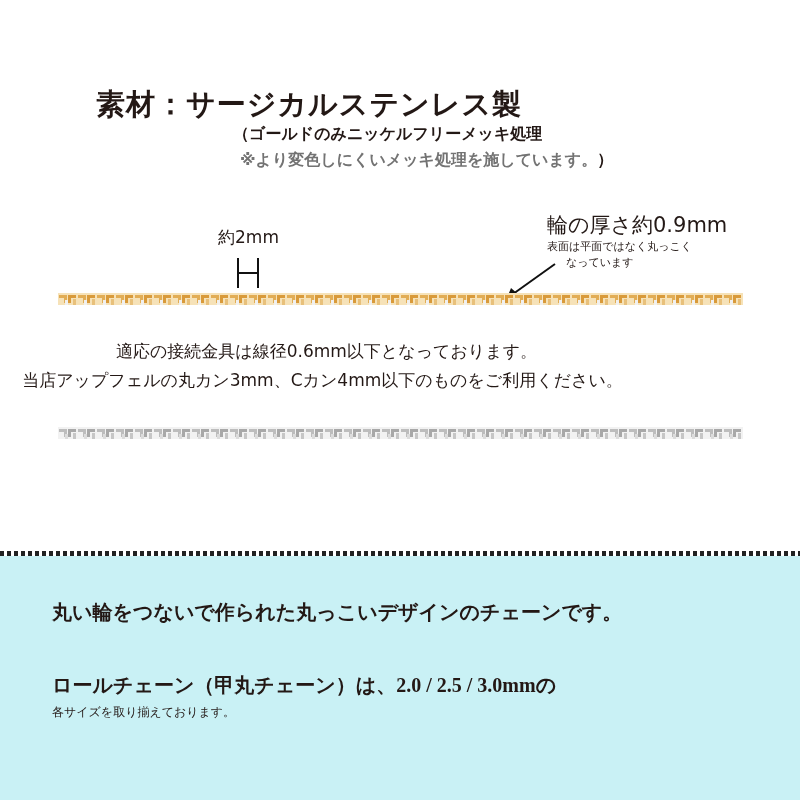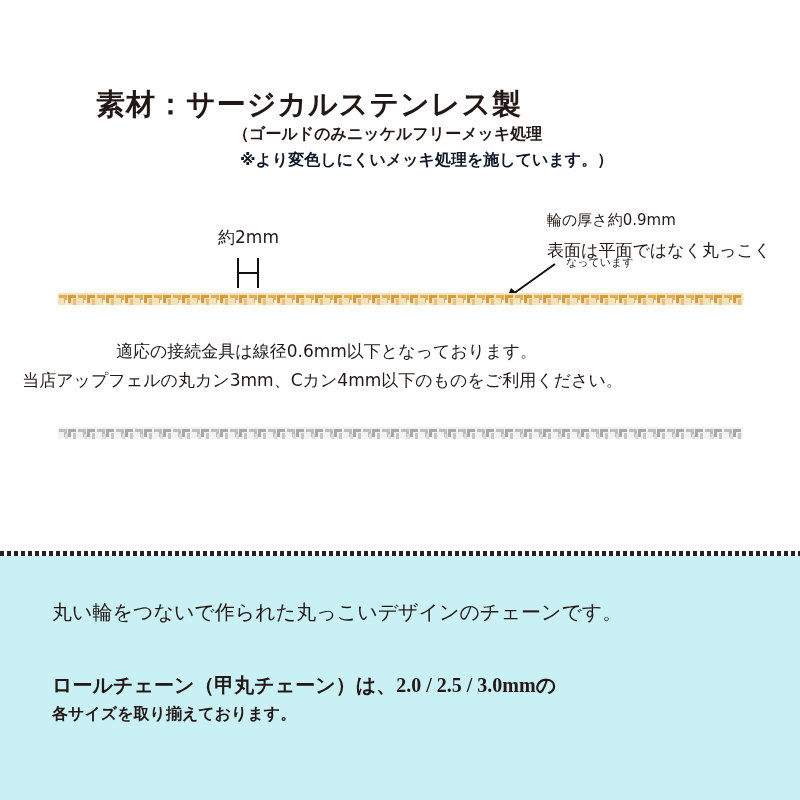--- a/index.html
+++ b/index.html
@@ -15,7 +15,7 @@
     }
     .sub1 { left: 226px; top: 124px; font-size: 16px; font-weight: bold; margin-left: 7px; }
     .sub2 { left: 240px; top: 150px; font-size: 16px; font-weight: bold; }
-    .sub2 .red { color: #0f172a; margin-top: 12px; }
+    .sub2 .red { color: #737373; margin-top: 12px; }
     .lbl-2mm { left: 218px; top: 226px; font-size: 17px; }
     .h-mark { left: 237px; top: 258px; width: 22px; height: 30px; }
     .h-mark .v { position: absolute; top: 0; width: 2px; height: 30px; background: #111; }

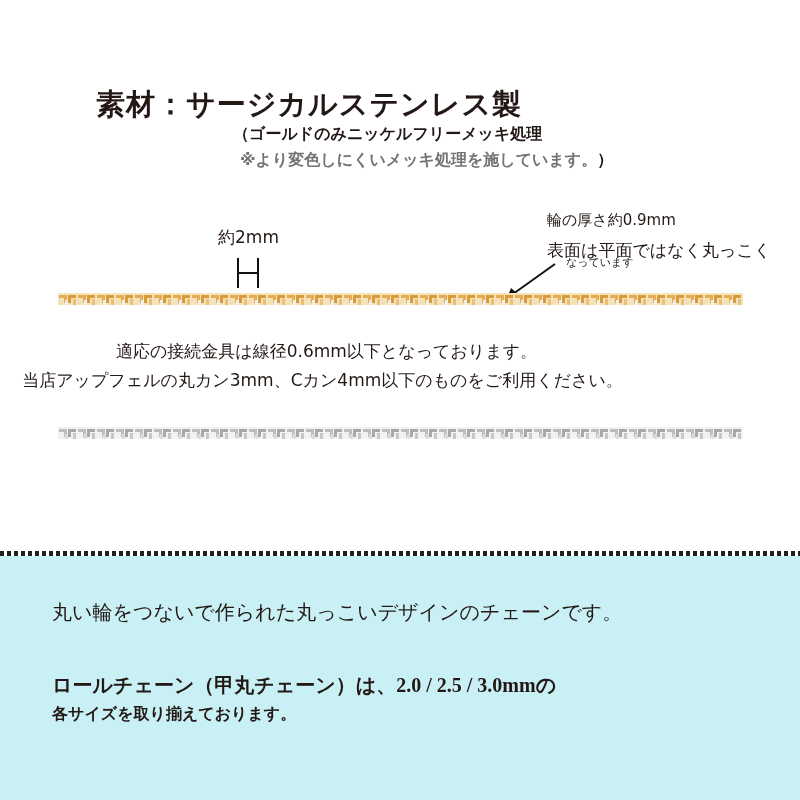--- a/index.html
+++ b/index.html
@@ -21,7 +21,7 @@
     .h-mark .v { position: absolute; top: 0; width: 2px; height: 30px; background: #111; }
     .h-mark .v.l { left: 0; } .h-mark .v.r { right: 0; }
     .h-mark .hz { position: absolute; top: 14px; left: 0; right: 0; height: 2px; background: #111; }
-    .lbl-thick { left: 547px; top: 211px; font-size: 15px; }
+    .lbl-thick { left: 547px; top: 211px; font-size: 21px; }
     .note1 { left: 547px; top: 239px; font-size: 17px; }
     .note2 { left: 547px; top: 255px; font-size: 11px; margin-left: 19px; }
     .arrow { left: 505px; top: 262px; width: 52px; height: 38px; }

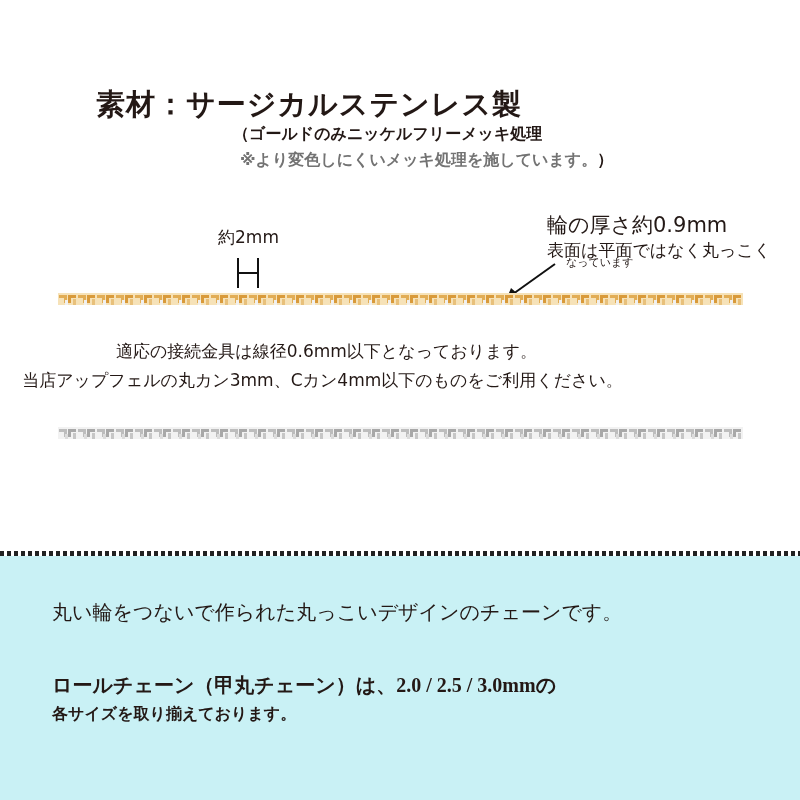--- a/index.html
+++ b/index.html
@@ -22,7 +22,7 @@
     .h-mark .v.l { left: 0; } .h-mark .v.r { right: 0; }
     .h-mark .hz { position: absolute; top: 14px; left: 0; right: 0; height: 2px; background: #111; }
     .lbl-thick { left: 547px; top: 211px; font-size: 21px; }
-    .note1 { left: 547px; top: 239px; font-size: 17px; }
+    .note1 { left: 547px; top: 239px; font-size: 11px; }
     .note2 { left: 547px; top: 255px; font-size: 11px; margin-left: 19px; }
     .arrow { left: 505px; top: 262px; width: 52px; height: 38px; }
     .chain { left: 58px; width: 685px; height: 20px; }

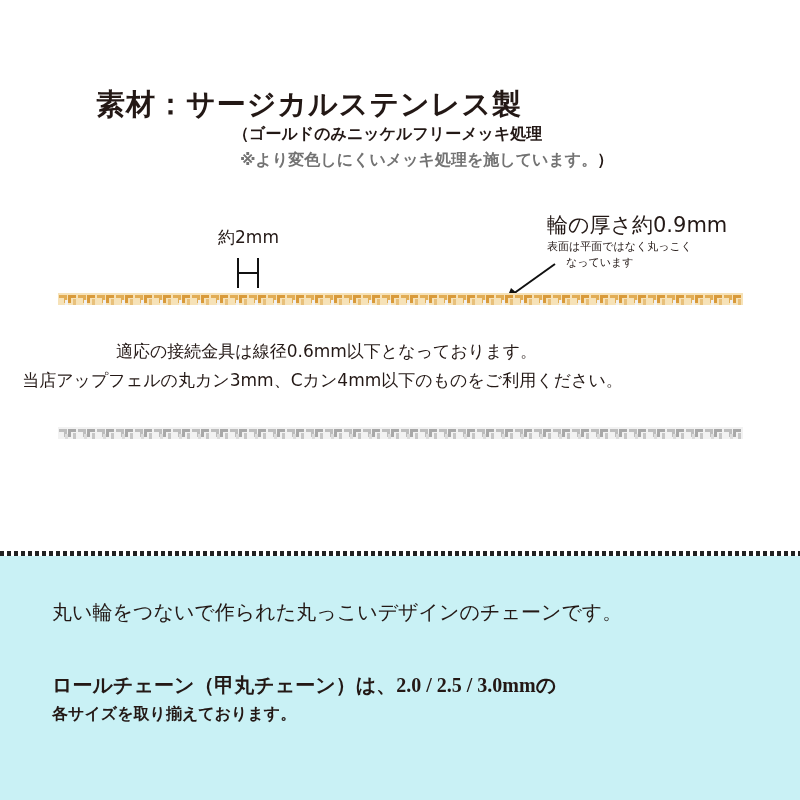--- a/index.html
+++ b/index.html
@@ -39,7 +39,7 @@
       background-image: radial-gradient(circle, #111 0 0, transparent 0);
       background: repeating-linear-gradient(90deg, #222 0 4px, transparent 4px 7px);
     }
-    .desc1 { left: 52px; top: 599px; font-size: 20px; font-weight: normal; }
+    .desc1 { left: 52px; top: 599px; font-size: 20px; font-weight: bold; }
     .desc2 { left: 52px; top: 672px; font-size: 20px; font-weight: bold; font-family: Liberation Serif, serif; }
     .desc3 { left: 52px; top: 704px; font-size: 16px; font-weight: bold; text-align: center; }
   </style>

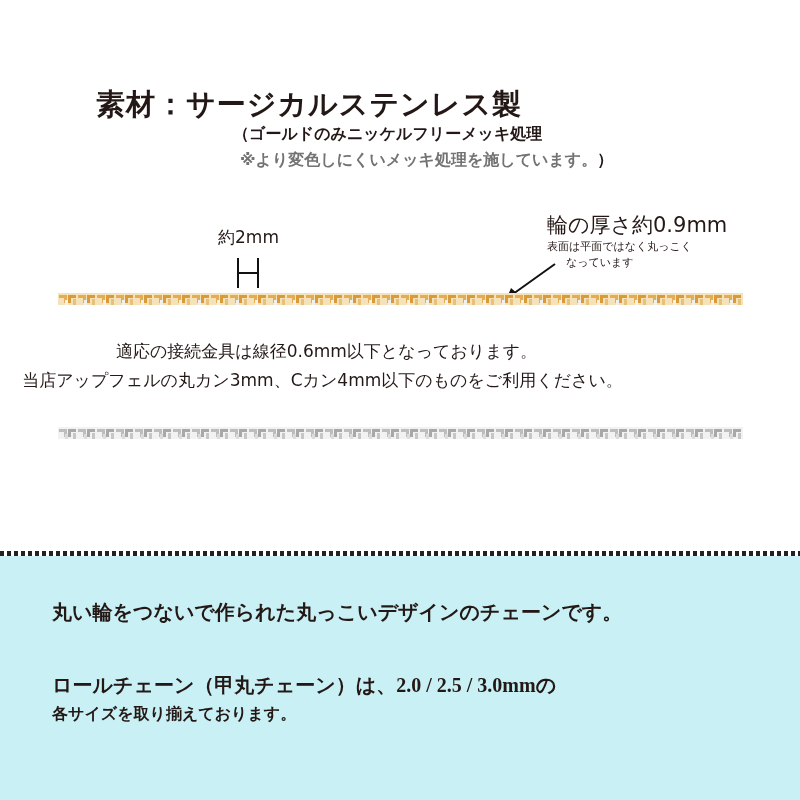--- a/index.html
+++ b/index.html
@@ -41,7 +41,7 @@
     }
     .desc1 { left: 52px; top: 599px; font-size: 20px; font-weight: bold; }
     .desc2 { left: 52px; top: 672px; font-size: 20px; font-weight: bold; font-family: Liberation Serif, serif; }
-    .desc3 { left: 52px; top: 704px; font-size: 16px; font-weight: bold; text-align: center; }
+    .desc3 { left: 52px; top: 704px; font-size: 12px; font-weight: normal; text-align: center; }
   </style>
 </head>
 <body>

